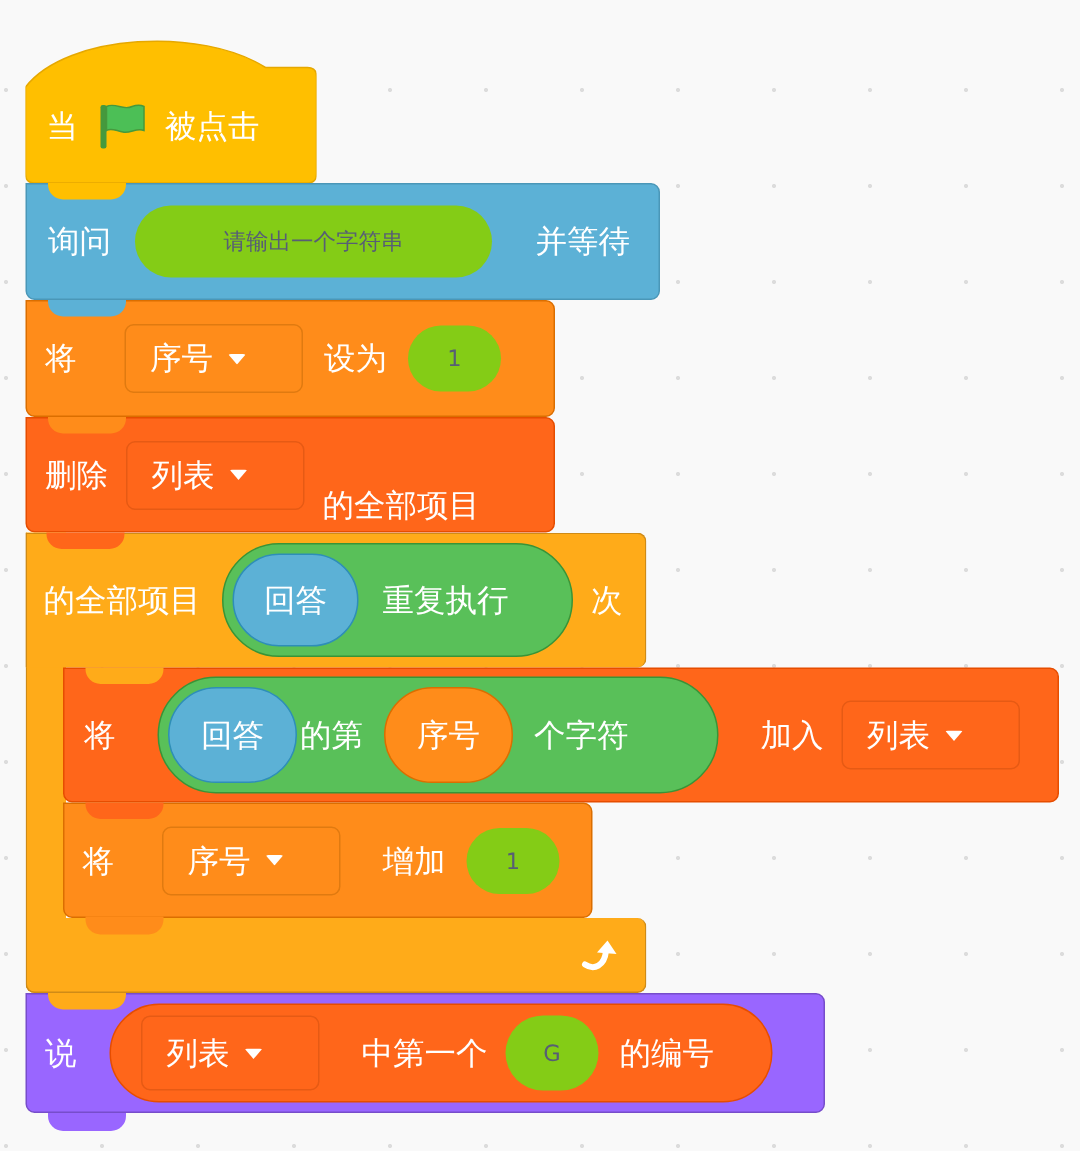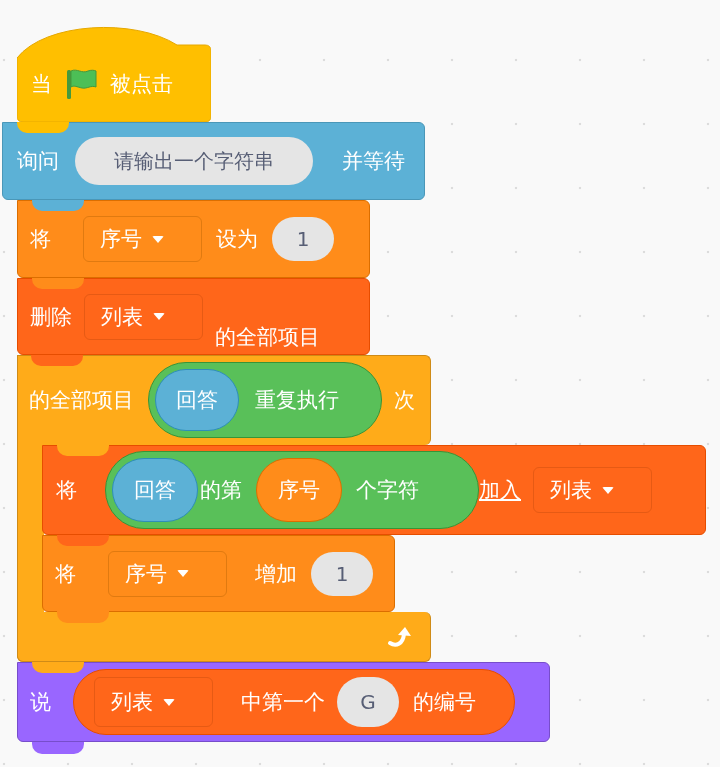--- a/index.html
+++ b/index.html
@@ -42,7 +42,7 @@
   </div>
 </div>
 
-<div class="blk" style="left:2px; top:122px; width:423px; height:78px; background:#5CB1D6; border:1px solid #4A97B8; border-radius:0 6px 6px 6px; padding-left:14px;">
+<div class="blk" style="left:17px; top:122px; width:423px; height:78px; background:#5CB1D6; border:1px solid #4A97B8; border-radius:0 6px 6px 6px; padding-left:14px;">
   <div class="notch" style="left:14px; top:-1px; background:#FFBF00;"></div>
   <span class="t">询问</span>
   <div class="pill-white" style="margin-left:16px; width:238px; height:48px; padding:0 18px;">

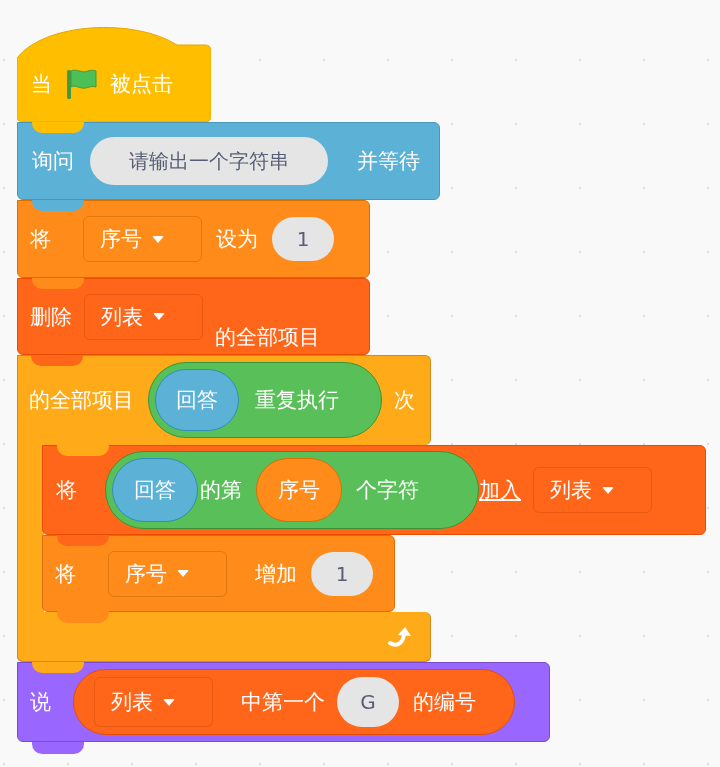--- a/index.html
+++ b/index.html
@@ -17,8 +17,8 @@
   
   .tab { position:absolute; width:52px; height:12px; border-radius:0 0 10px 10px; }
   .notch { position:absolute; width:52px; height:11px; border-radius:0 0 10px 10px; }
-  .pill-white { background:#e5e5e5; color:#575e75; border-radius:999px; height:40px;
-                display:flex; align-items:center; justify-content:center; font-size:20px; padding:0 16px; box-sizing:border-box; }
+  .pill-white { background:#84cc16; color:#575e75; border-radius:999px; height:40px;
+                display:flex; align-items:center; justify-content:center; font-size:15px; padding:0 16px; box-sizing:border-box; }
   .dropdown { height:46px; border-radius:6px; display:flex; align-items:center; padding:0 14px 0 16px;
               box-sizing:border-box; color:#fff; font-size:21px; }
   .caret { display:inline-block; width:0; height:0; border-left:6px solid transparent; border-right:6px solid transparent;

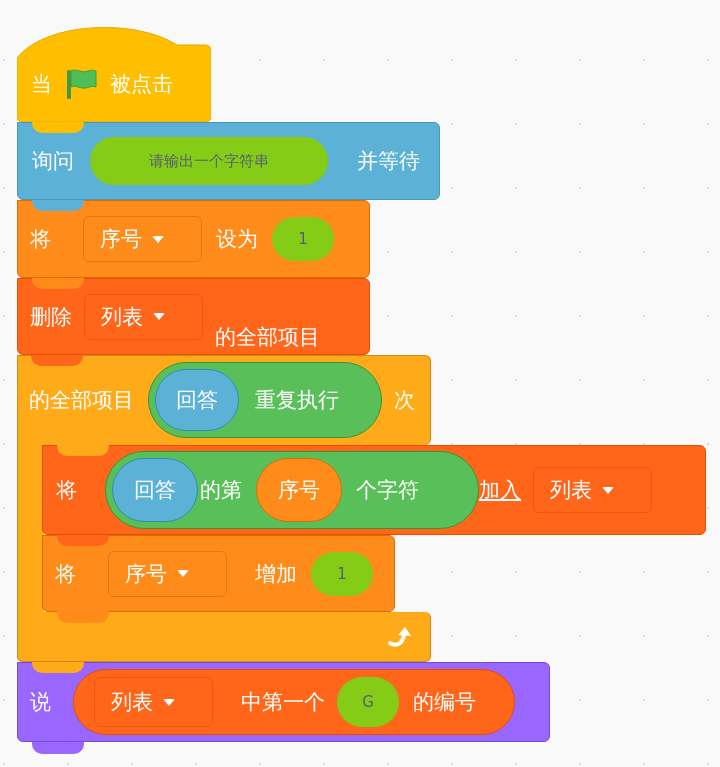--- a/index.html
+++ b/index.html
@@ -113,7 +113,7 @@
     </div>
     <span class="t" style="margin-left:14px;">个字符</span>
   </div>
-  <span class="t" style="margin-left:0;text-decoration:underline;">加入</span>
+  <span class="t" style="margin-left:28px;">加入</span>
   <div class="dropdown" style="margin-left:12px; width:119px; background:#FF661A; border:1px solid #E65A14;">
     <span>列表</span>
     <span class="caret"></span>

